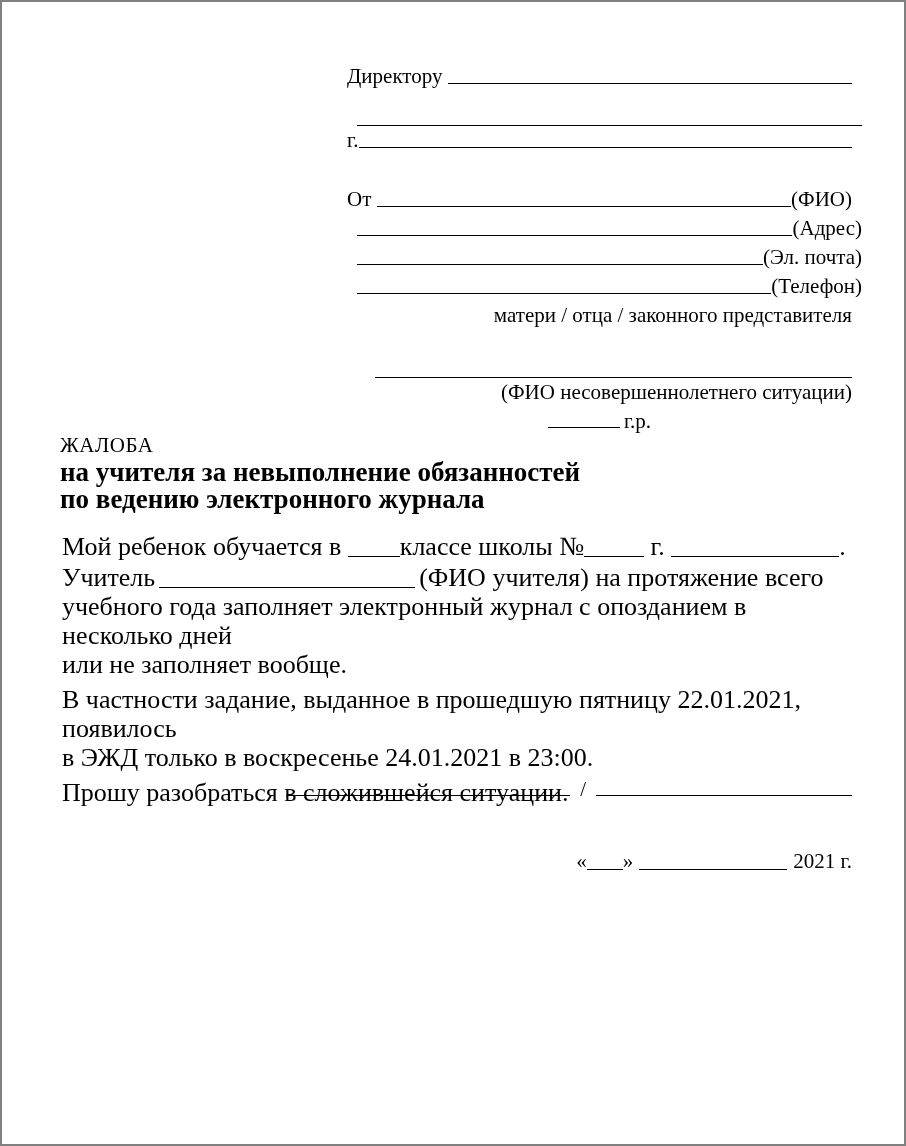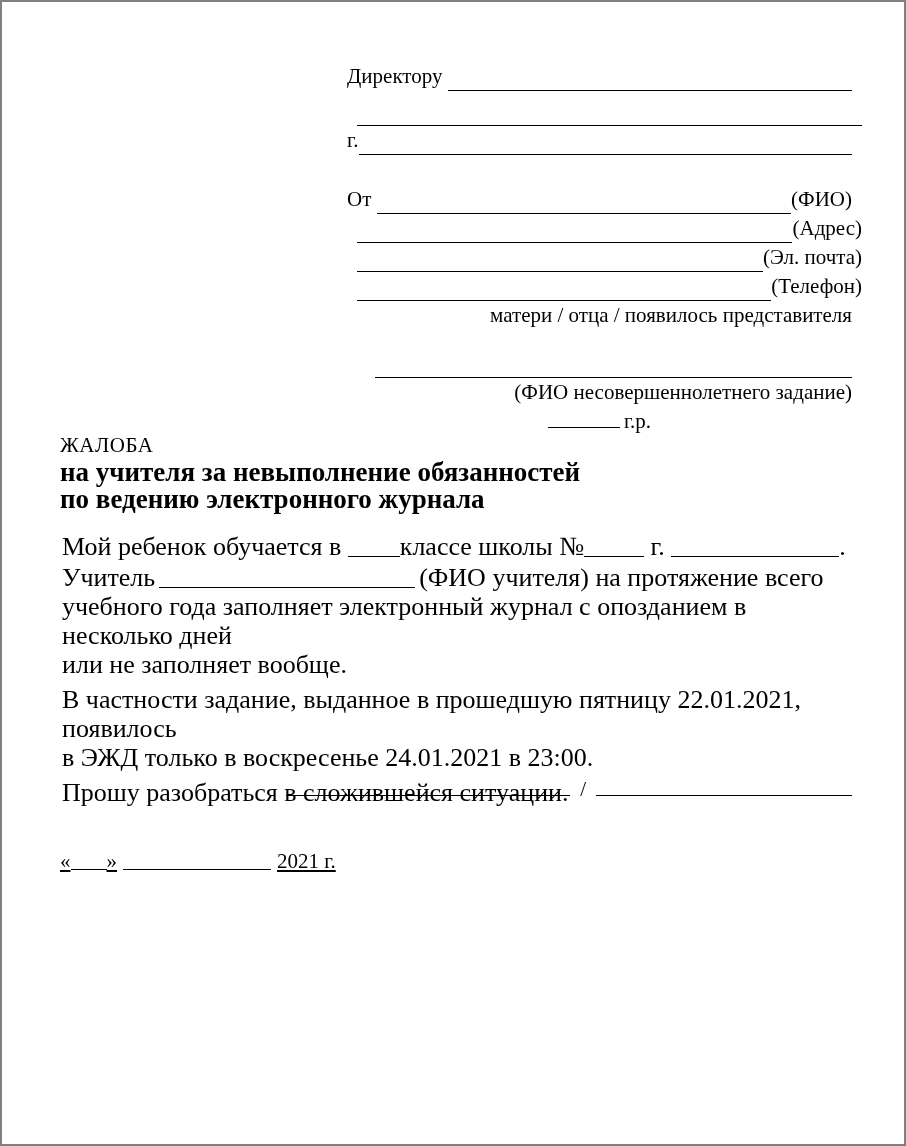--- a/index.html
+++ b/index.html
@@ -42,7 +42,7 @@
 
   .hrow {
     display: flex;
-    align-items: flex-end;
+    align-items: flex-start;
     width: 100%;
     white-space: nowrap;
   }

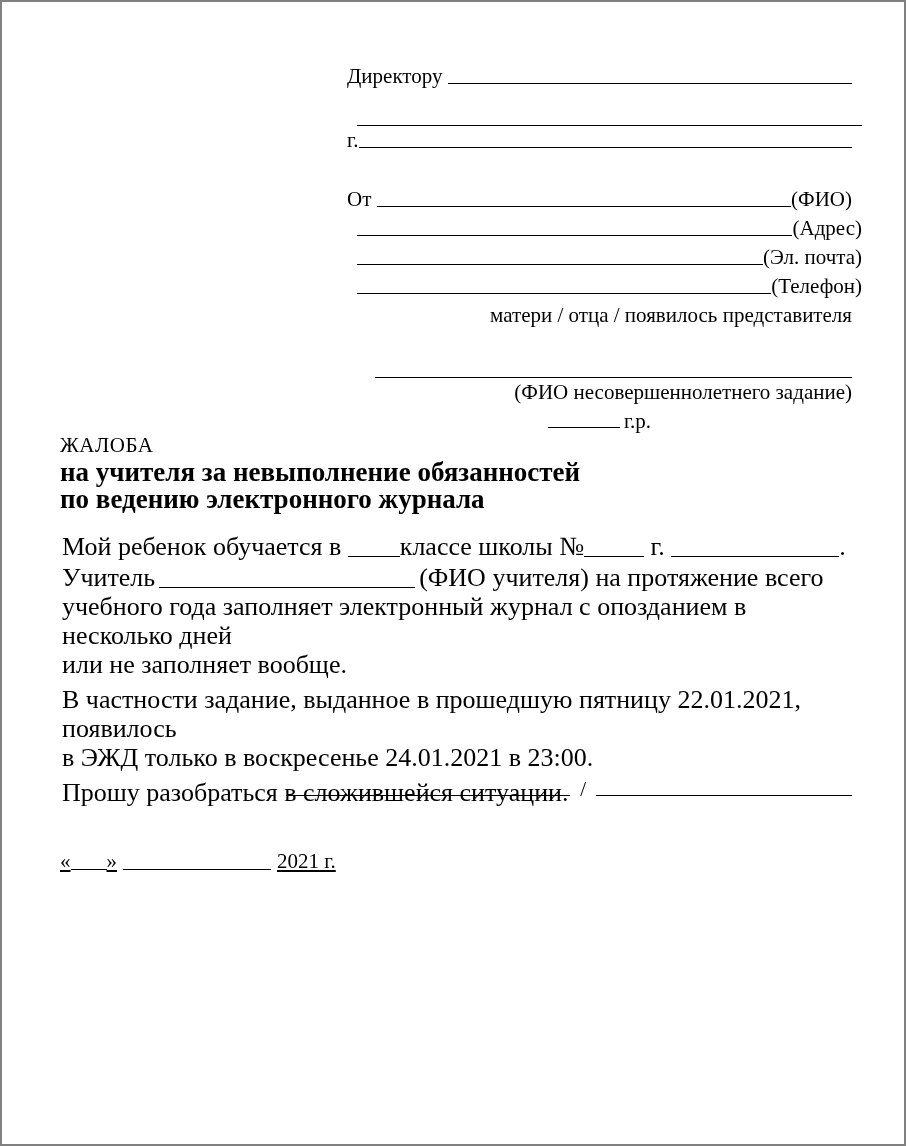--- a/index.html
+++ b/index.html
@@ -242,7 +242,7 @@
         <span class="tail">(Телефон)</span>
       </div>
 
-      <div class="right-text">матери / отца / появилось представителя</div>
+      <div class="right-text">матери / отца / законного представителя</div>
 
       <div class="gap-m"></div>
 

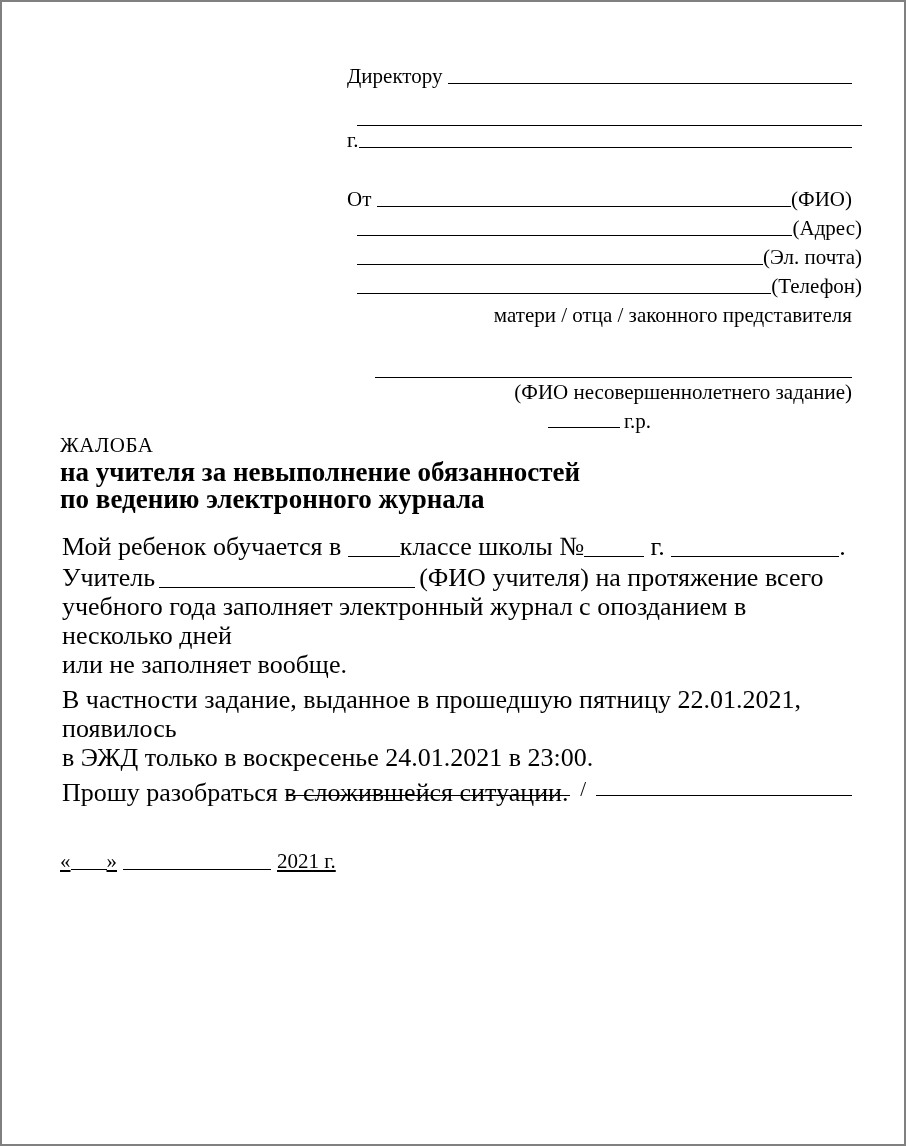--- a/index.html
+++ b/index.html
@@ -250,7 +250,7 @@
         <span class="fill"></span>
       </div>
 
-      <div class="right-text">(ФИО несовершеннолетнего задание)</div>
+      <div class="right-text">(ФИО несовершеннолетнего ситуации)</div>
 
       <div class="birth-row">
         <span class="blank"></span><span>г.р.</span>

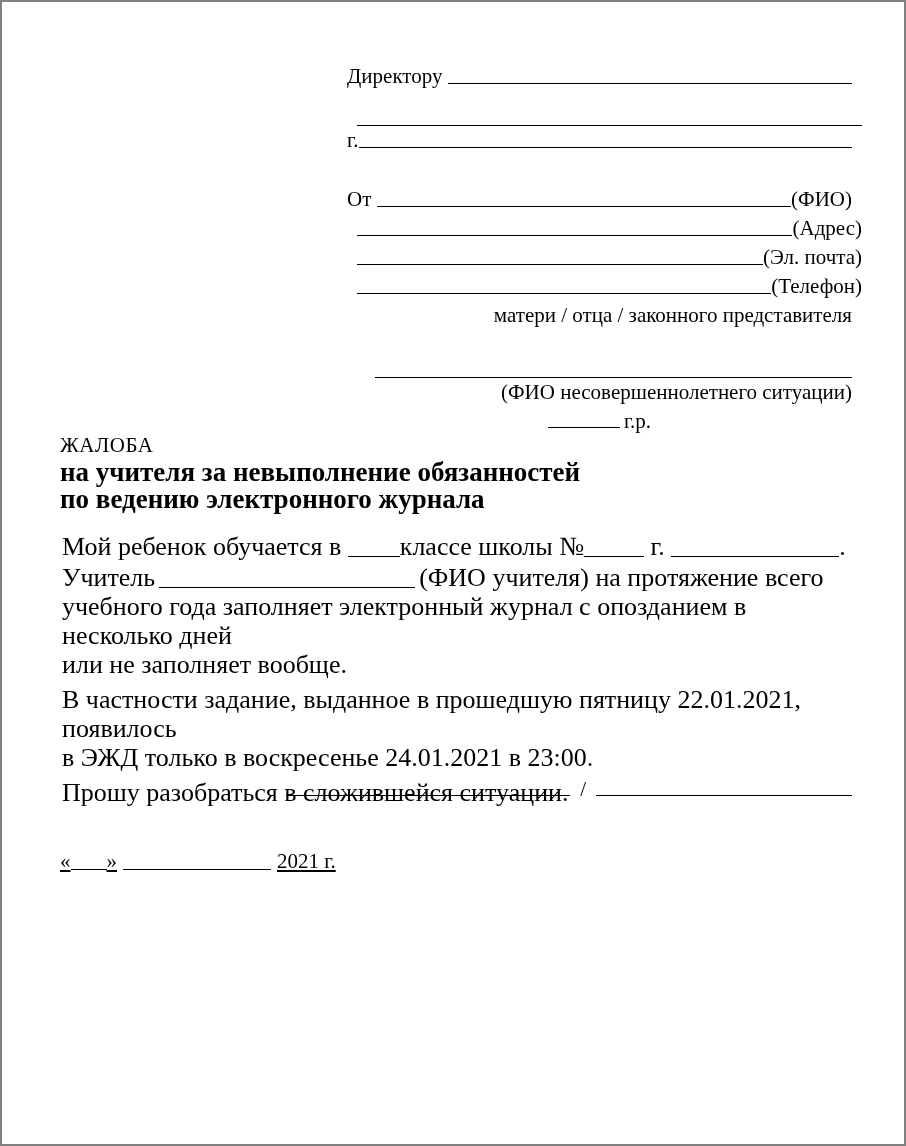--- a/index.html
+++ b/index.html
@@ -173,10 +173,10 @@
     left: 0;
     top: 845px;
     width: 792px;
+    text-align: right;
     font-size: 21px;
     line-height: 29px;
     white-space: nowrap;
-    text-decoration: underline;
   }
   .date-row .q-blank {
     display: inline-block;

